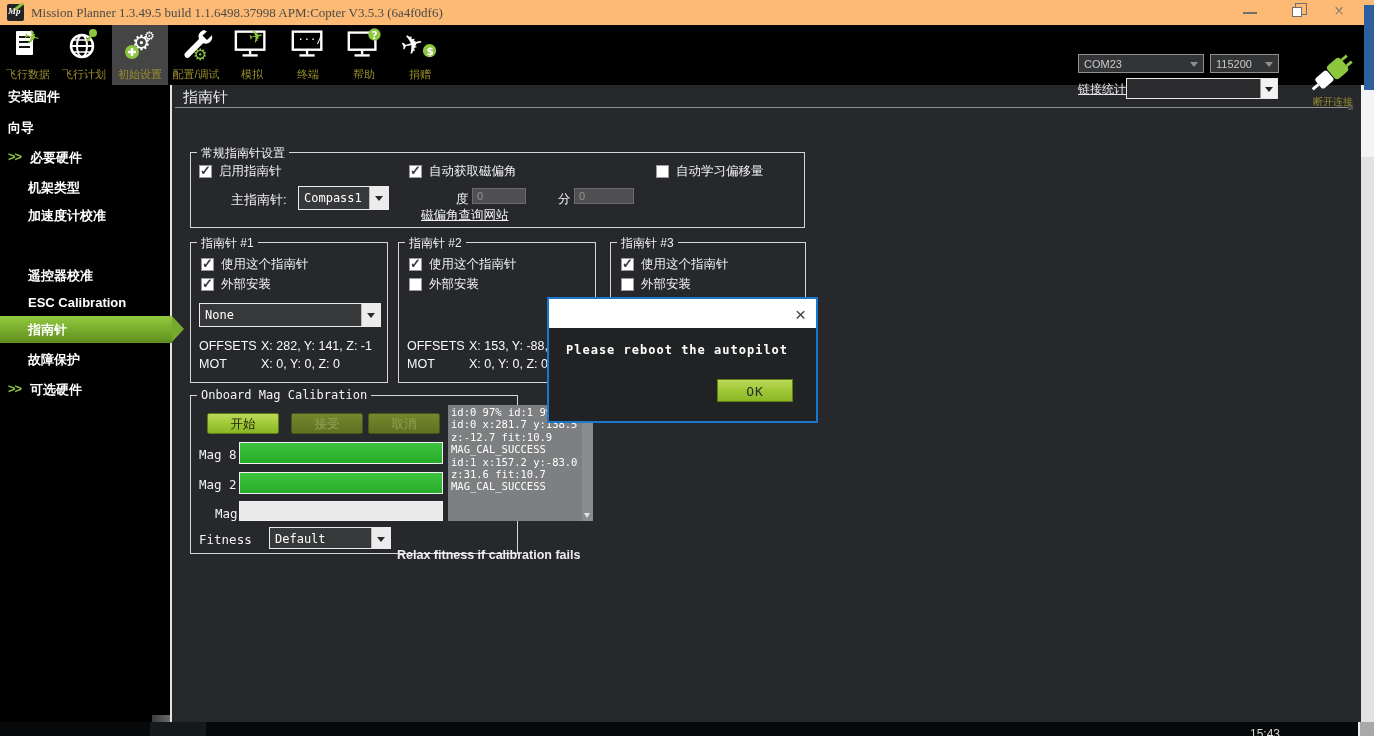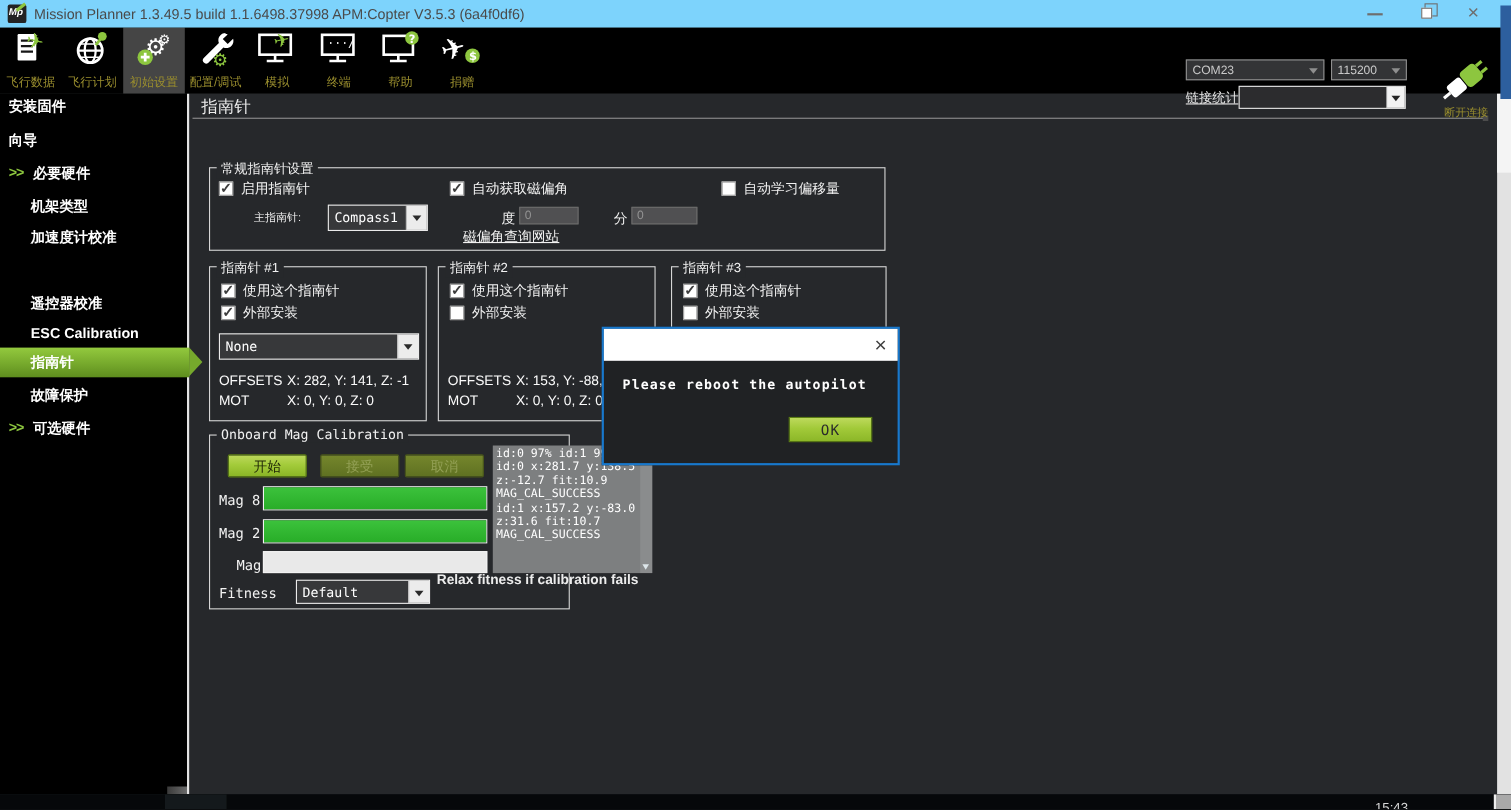--- a/index.html
+++ b/index.html
@@ -9,7 +9,7 @@
   .mono { font-family:"DejaVu Sans Mono", monospace; }
 
   
-  .titlebar { position:absolute; left:0; top:0; width:1374px; height:25px; background:#7dd3fc; z-index:30; }
+  .titlebar { position:absolute; left:0; top:0; width:1374px; height:25px; background:#fdba74; z-index:30;font-family:Liberation Serif, serif; }
   .mp-icon { position:absolute; left:7px; top:4px; width:17px; height:17px; background:#232323; border-radius:2px; }
   .mp-icon span { position:absolute; left:1px; top:2px; color:#fff; font-size:9px; font-weight:bold; font-style:italic; }
   .mp-slash { position:absolute; right:0px; top:1px; width:10px; height:3px; background:#8dc63f; transform:rotate(-38deg); }

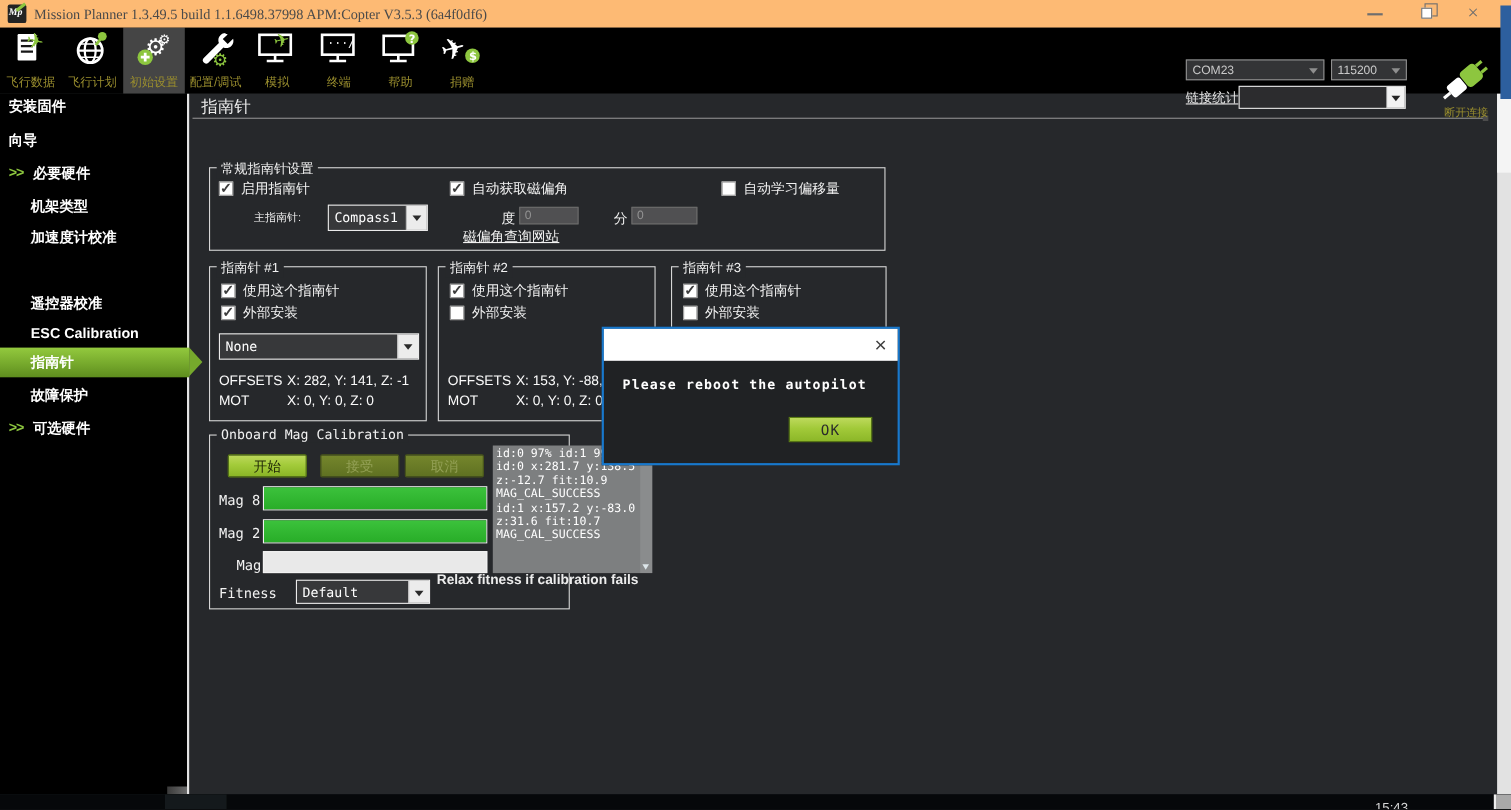--- a/index.html
+++ b/index.html
@@ -311,7 +311,7 @@
         <span class="cb"></span>
         <span class="cb-label">自动学习偏移量</span>
       </div>
-      <span style="position:absolute; left:40px; top:38px; color:#f2f2f2; font-size:10px;">主指南针:</span>
+      <span style="position:absolute; left:40px; top:38px; color:#f2f2f2; font-size:13px;">主指南针:</span>
       <div class="tcombo" style="left:107px; top:33px; width:91px;">
         <span class="c-text">Compass1</span>
         <span class="btn">

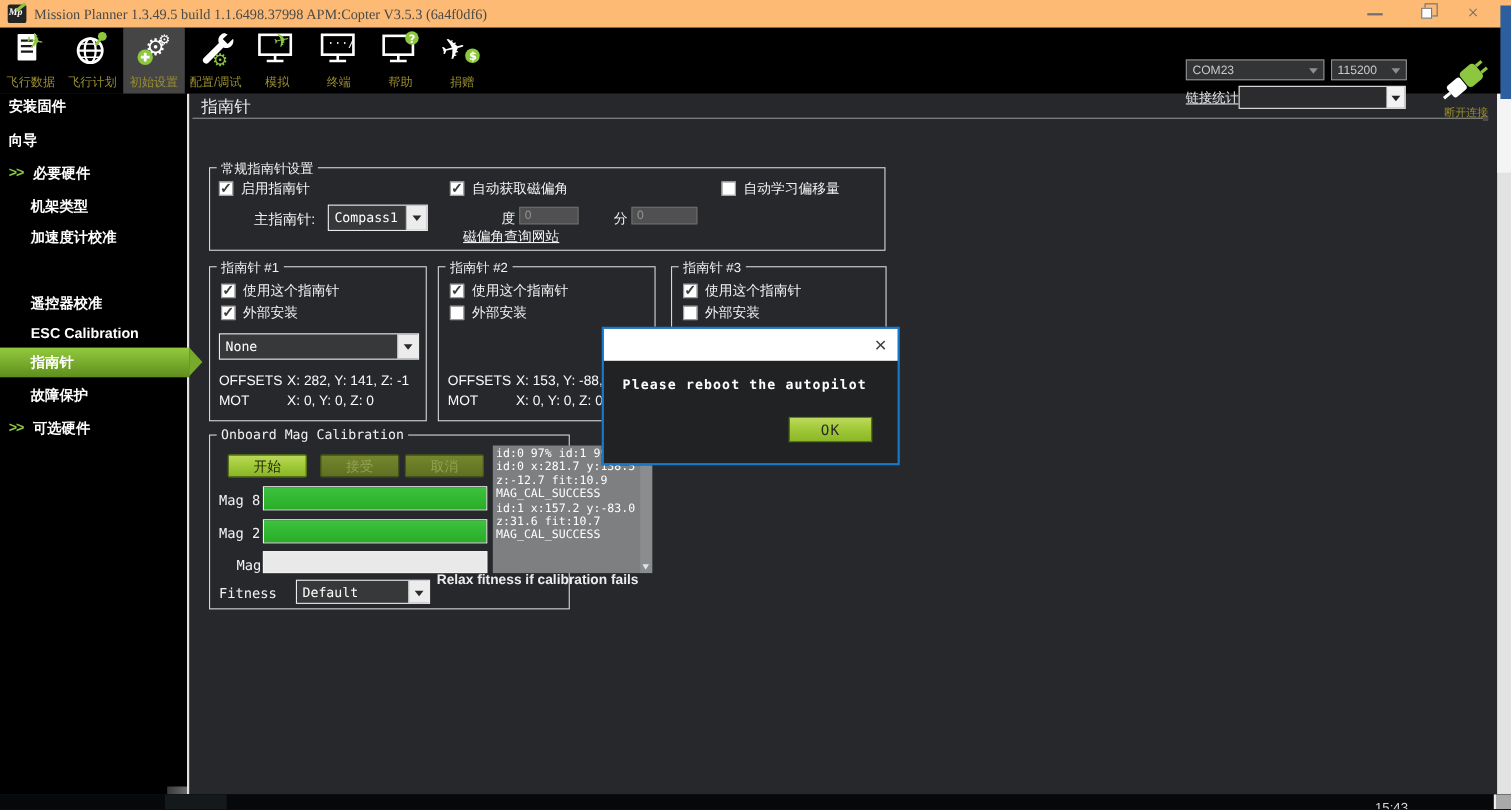--- a/index.html
+++ b/index.html
@@ -421,7 +421,7 @@
             <i></i>
           </span>
       </div>
-      <span class="fit-hint" style="left:206px; top:124px;">Relax fitness if calibration fails</span>
+      <span class="fit-hint" style="left:206px; top:152px;">Relax fitness if calibration fails</span>
     </div>
   </div>
 

